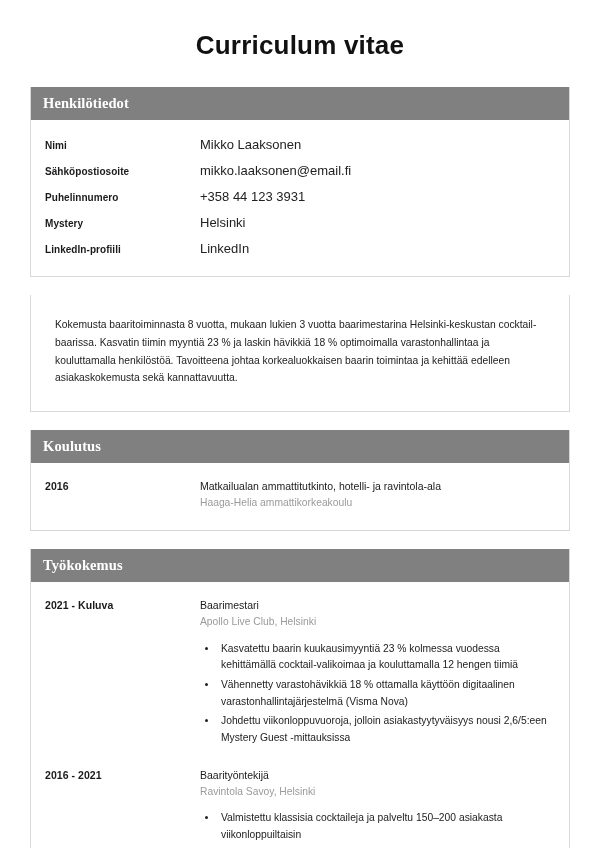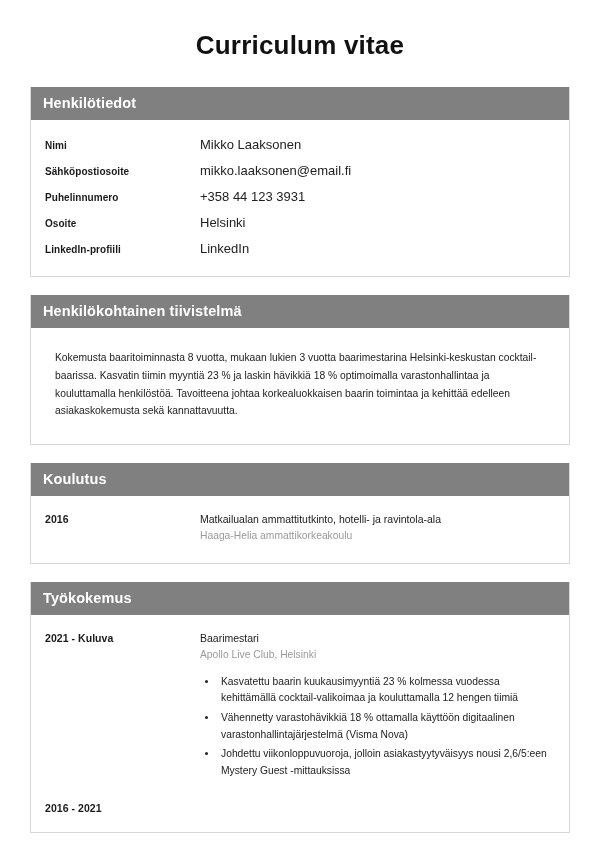--- a/index.html
+++ b/index.html
@@ -50,6 +50,7 @@
     padding: 7px 12px 8px 12px;
     letter-spacing: 0.1px;
     line-height: 1.25;
+    font-family: Liberation Serif, serif;
   }
   .section-body {
     padding: 12px 14px 14px 14px;

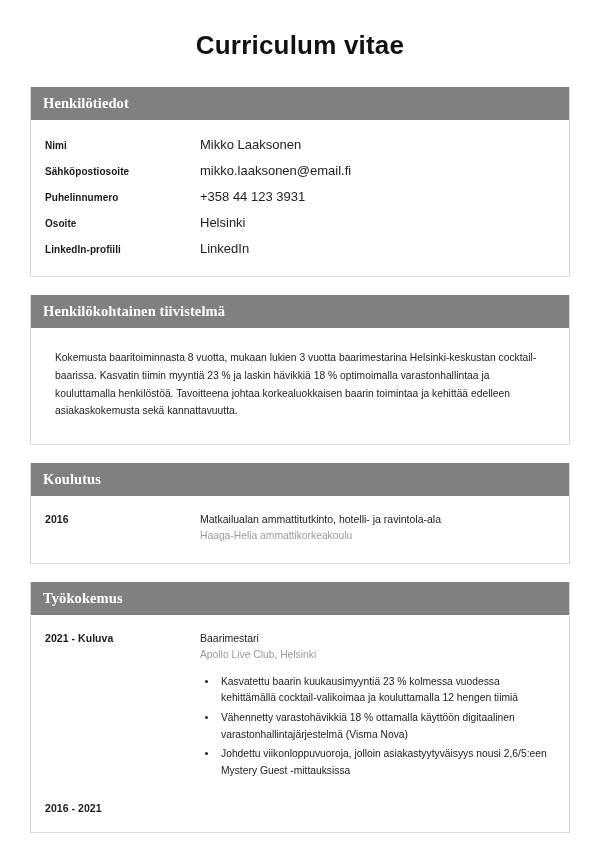--- a/index.html
+++ b/index.html
@@ -161,7 +161,7 @@
       </div>
 
       <div class="info-row">
-        <div class="info-label">Osoite</div>
+        <div class="info-label">Mystery</div>
         <div class="info-value">Helsinki</div>
       </div>
 

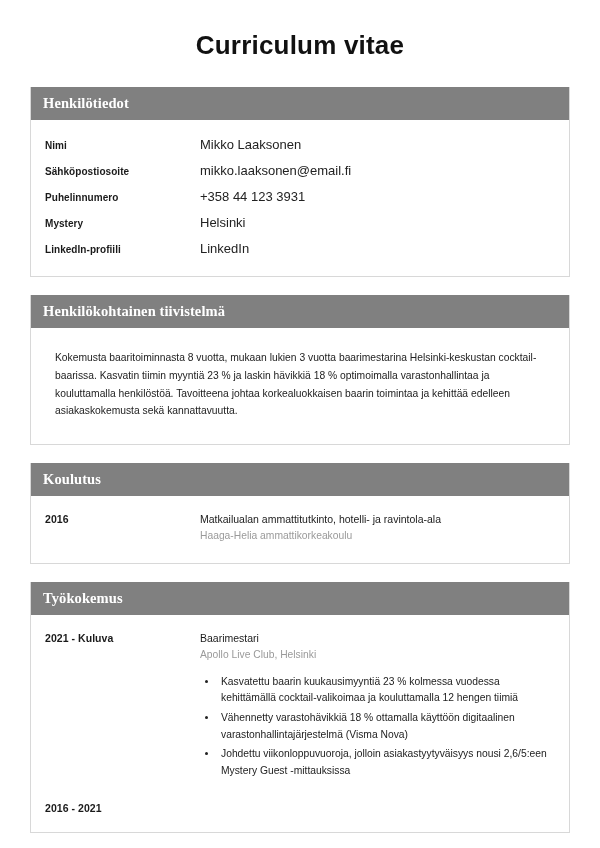--- a/index.html
+++ b/index.html
@@ -174,7 +174,6 @@
   </div>
 
   <div class="section">
-    <div class="section-header">Henkilökohtainen tiivistelmä</div>
     <div class="section-body">
       <p class="summary-text">Kokemusta baaritoiminnasta 8 vuotta, mukaan lukien 3 vuotta baarimestarina Helsinki-keskustan cocktail-baarissa. Kasvatin tiimin myyntiä 23 % ja laskin hävikkiä 18 % optimoimalla varastonhallintaa ja kouluttamalla henkilöstöä. Tavoitteena johtaa korkealuokkaisen baarin toimintaa ja kehittää edelleen asiakaskokemusta sekä kannattavuutta.</p>
     </div>

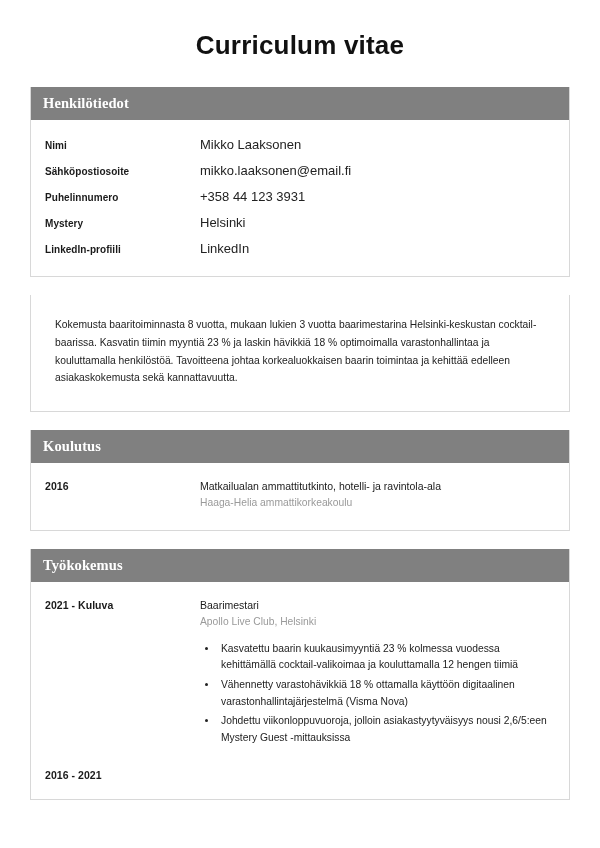--- a/index.html
+++ b/index.html
@@ -213,6 +213,14 @@
 
       <div class="entry">
         <div class="entry-date">2016 - 2021</div>
+        <div class="entry-main">
+          <div class="entry-title">Baarityöntekijä</div>
+          <div class="entry-sub">Ravintola Savoy, Helsinki</div>
+          <ul class="entry-bullets">
+            <li>Valmistettu klassisia cocktaileja ja palveltu 150–200 asiakasta viikonloppuiltaisin</li>
+
+          </ul>
+        </div>
       </div>
 
     </div>

